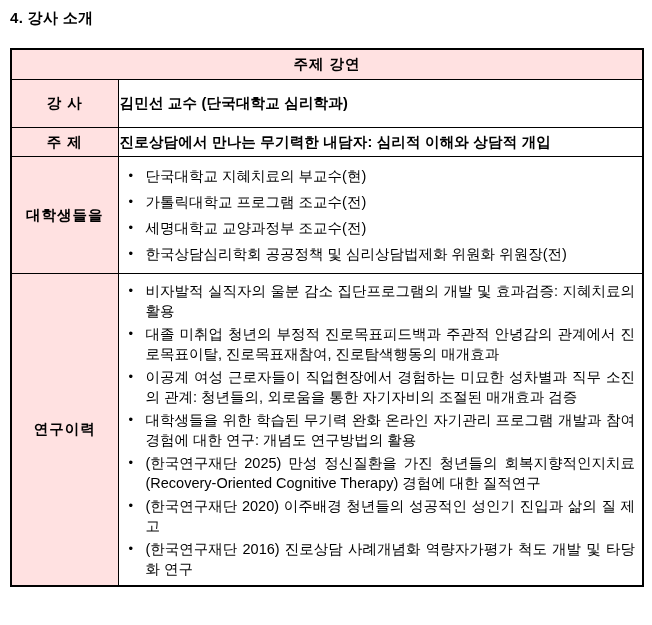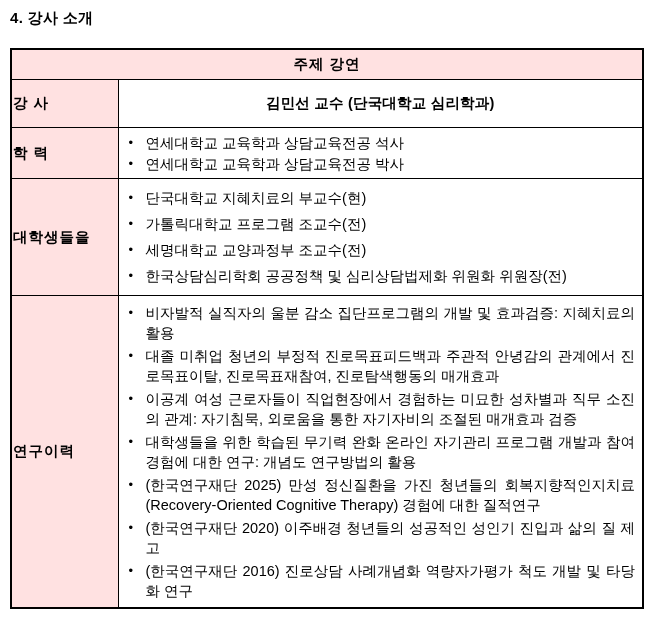--- a/index.html
+++ b/index.html
@@ -48,7 +48,7 @@
   }
   .label-cell {
     background: #FFE1E1;
-    text-align: left;
+    text-align: center;
     vertical-align: middle;
     font-weight: 700;
     font-size: 15px;

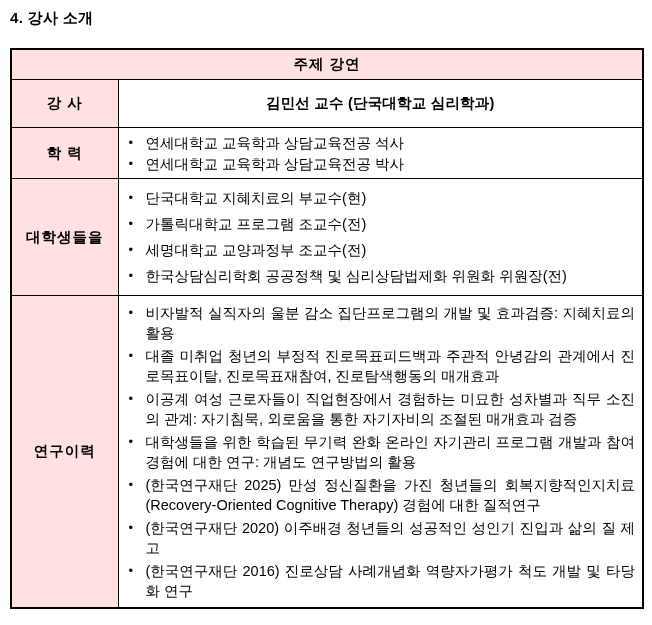--- a/index.html
+++ b/index.html
@@ -62,7 +62,7 @@
   .row-research td   { height: 305px; }
 
   .value-center {
-    text-align: center;
+    text-align: left;
     vertical-align: middle;
     font-weight: 700;
     font-size: 14.5px;

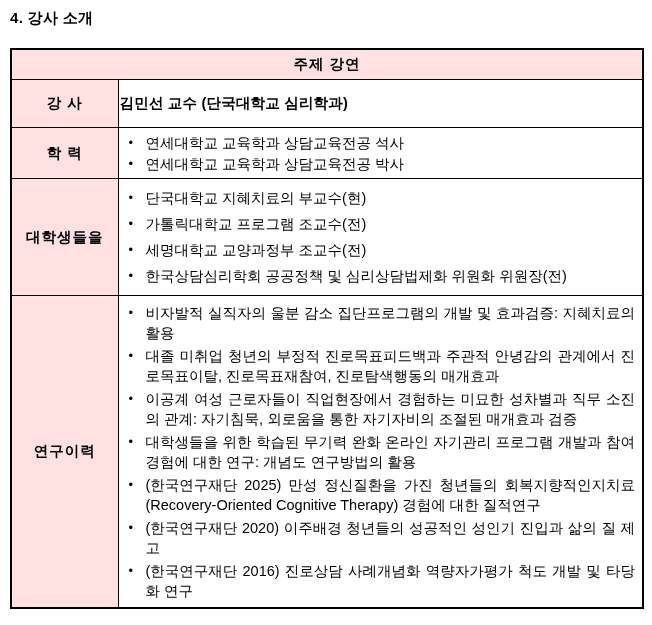--- a/index.html
+++ b/index.html
@@ -118,6 +118,10 @@
         <td class="value-center">김민선 교수 (단국대학교 심리학과)</td>
       </tr>
 
+      <tr class="row-topic">
+        <td class="label-cell">주 제</td>
+        <td class="value-center">진로상담에서 만나는 무기력한 내담자: 심리적 이해와 상담적 개입</td>
+      </tr>
 
       <tr class="row-education">
         <td class="label-cell">학 력</td>

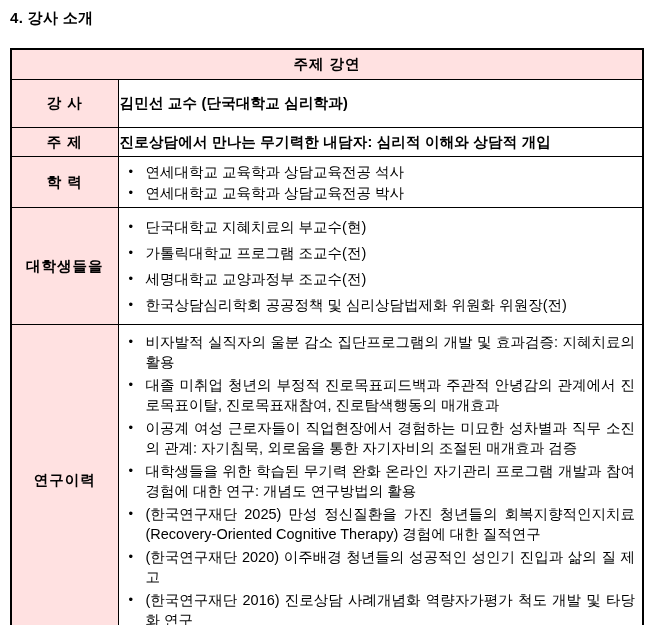--- a/index.html
+++ b/index.html
@@ -123,15 +123,6 @@
         <td class="value-center">진로상담에서 만나는 무기력한 내담자: 심리적 이해와 상담적 개입</td>
       </tr>
 
-      <tr class="row-education">
-        <td class="label-cell">학 력</td>
-        <td class="bullets-cell">
-          <ul class="bullet-list">
-            <li><span class="bullet">•</span><span class="li-text">연세대학교 교육학과 상담교육전공 석사</span></li>
-            <li><span class="bullet">•</span><span class="li-text">연세대학교 교육학과 상담교육전공 박사</span></li>
-          </ul>
-        </td>
-      </tr>
 
       <tr class="row-career">
         <td class="label-cell">대학생들을</td>

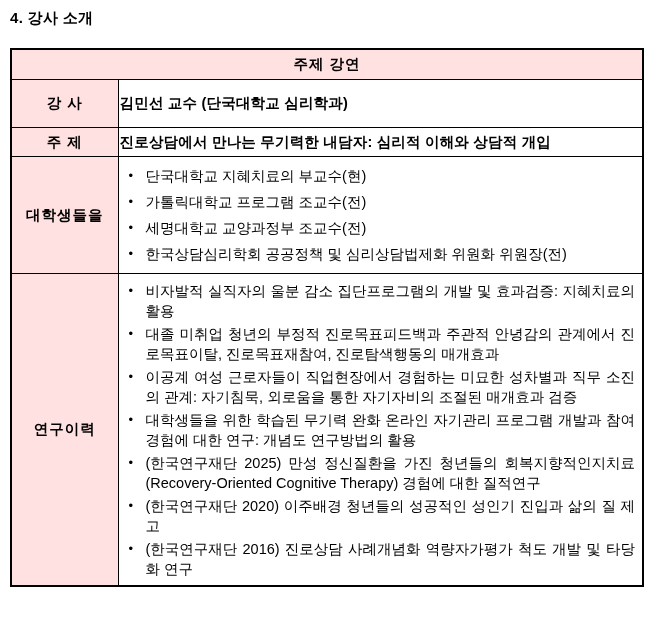--- a/index.html
+++ b/index.html
@@ -142,7 +142,7 @@
           <ul class="bullet-list">
             <li><span class="bullet">•</span><span class="li-text">비자발적 실직자의 울분 감소 집단프로그램의 개발 및 효과검증: 지혜치료의 활용</span></li>
             <li><span class="bullet">•</span><span class="li-text">대졸 미취업 청년의 부정적 진로목표피드백과 주관적 안녕감의 관계에서 진로목표이탈, 진로목표재참여, 진로탐색행동의 매개효과</span></li>
-            <li><span class="bullet">•</span><span class="li-text">이공계 여성 근로자들이 직업현장에서 경험하는 미묘한 성차별과 직무 소진의 관계: 자기침묵, 외로움을 통한 자기자비의 조절된 매개효과 검증</span></li>
+            <li><span class="bullet">•</span><span class="li-text">이공계 여성 근로자들이 직업현장에서 경험하는 미묘한 성차별과 직무 소진의 관계: 청년들의, 외로움을 통한 자기자비의 조절된 매개효과 검증</span></li>
             <li><span class="bullet">•</span><span class="li-text">대학생들을 위한 학습된 무기력 완화 온라인 자기관리 프로그램 개발과 참여 경험에 대한 연구: 개념도 연구방법의 활용</span></li>
             <li><span class="bullet">•</span><span class="li-text">(한국연구재단 2025) 만성 정신질환을 가진 청년들의 회복지향적인지치료 (Recovery-Oriented Cognitive Therapy) 경험에 대한 질적연구</span></li>
             <li><span class="bullet">•</span><span class="li-text">(한국연구재단 2020) 이주배경 청년들의 성공적인 성인기 진입과 삶의 질 제고</span></li>

